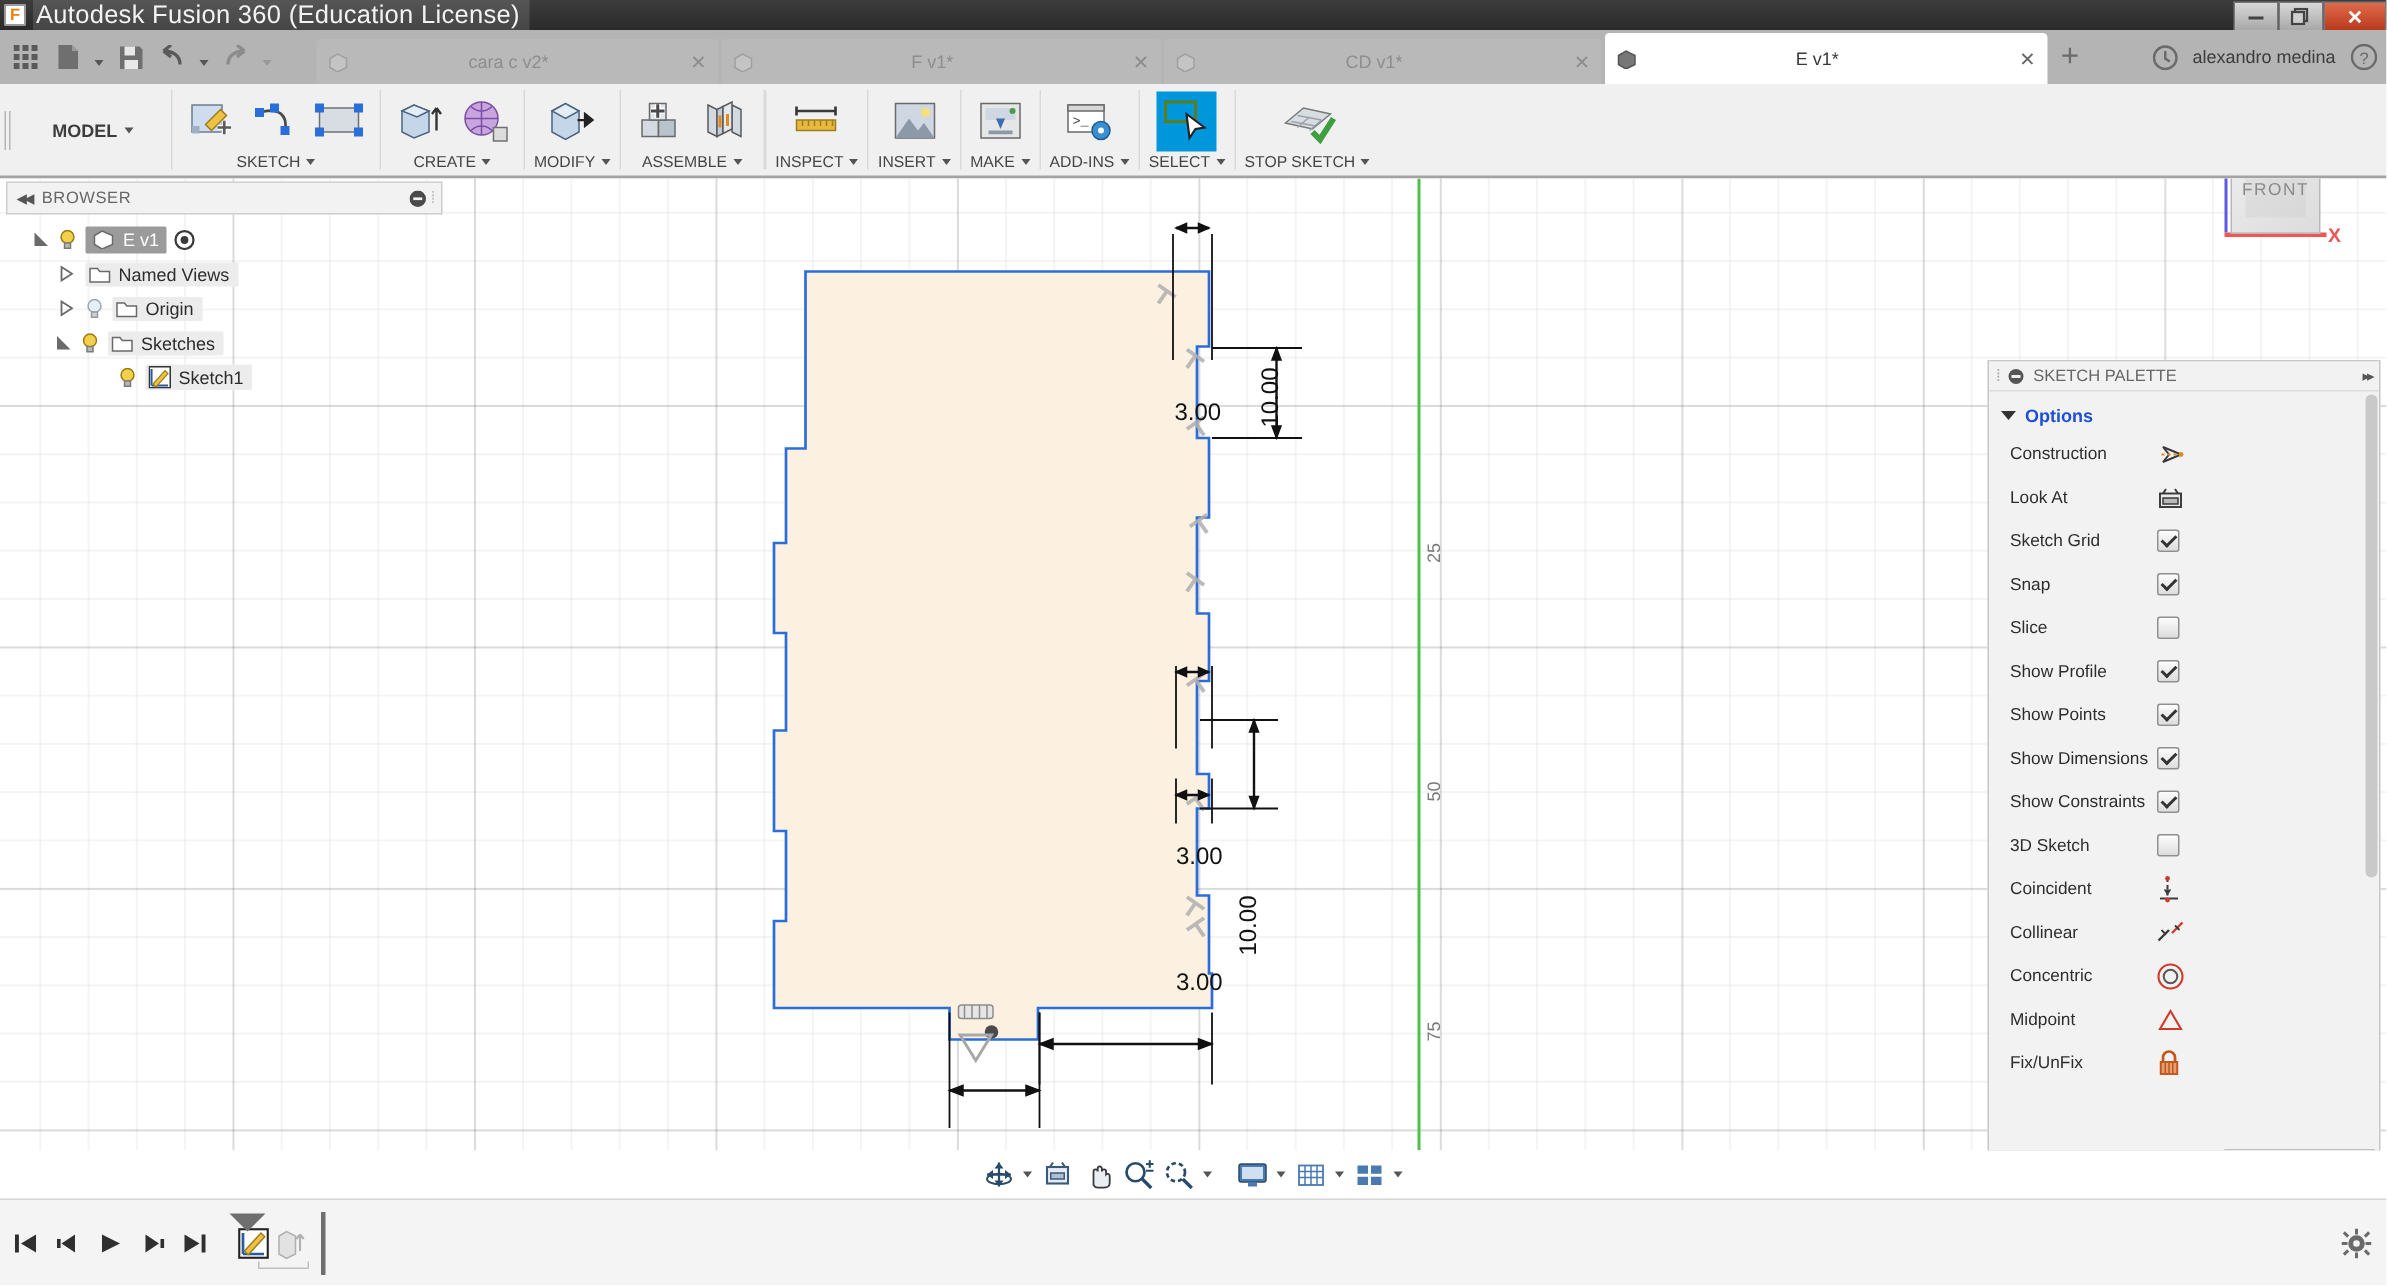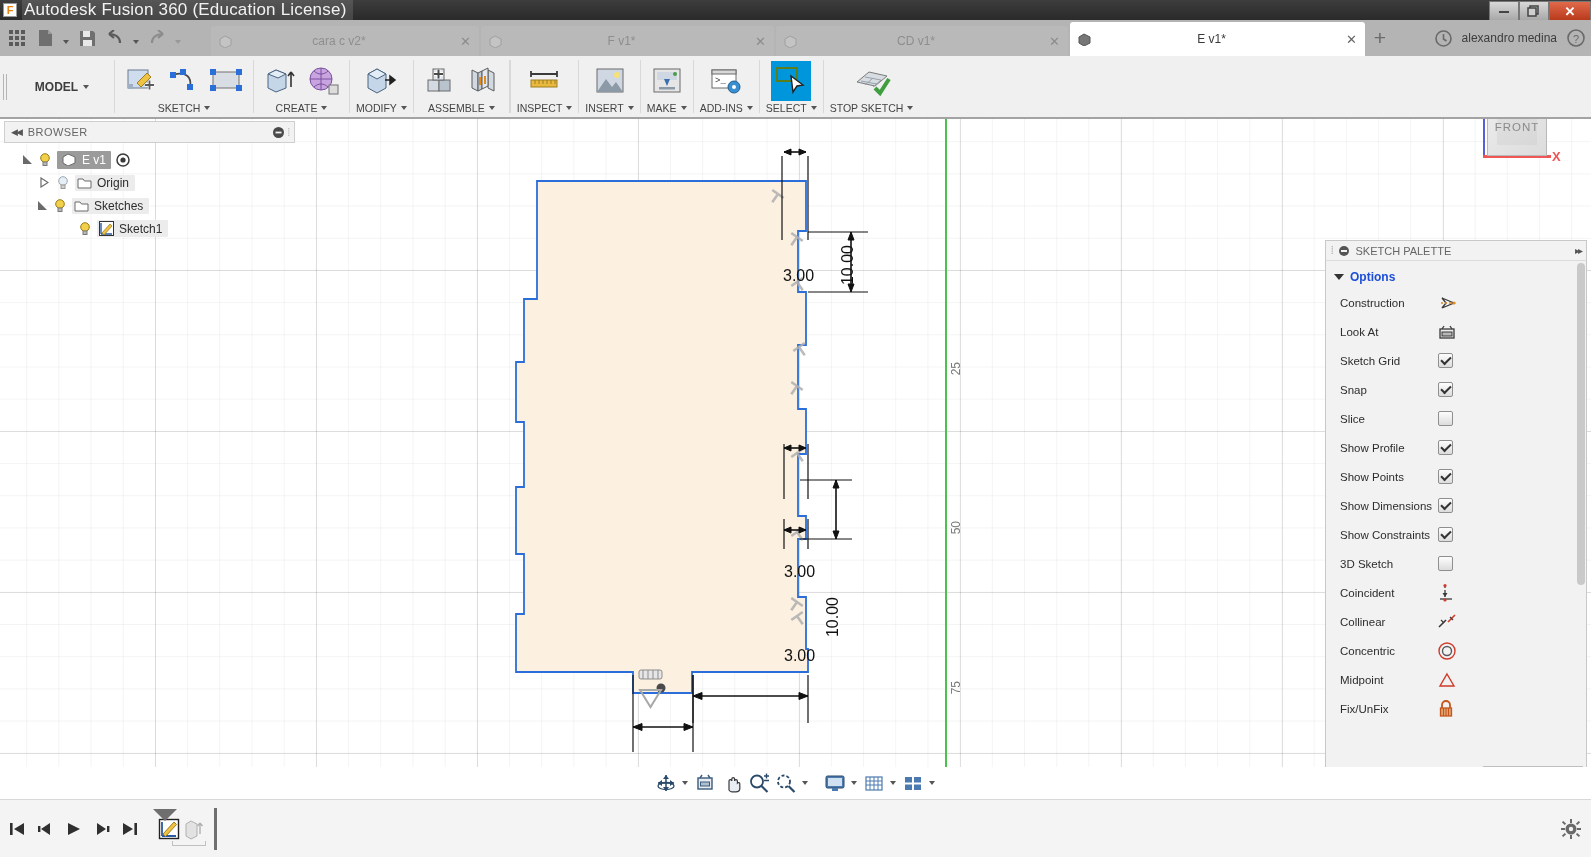--- a/index.html
+++ b/index.html
@@ -743,6 +743,21 @@
     </div>
 
 
+    <div class="trow" style="padding-left:36px">
+      <span style="margin-right:8px">
+        <svg width="9" height="11">
+            <path d="M1 1 l7 4.5 l-7 4.5z" fill="none" stroke="#6a6a6a" stroke-width="1.2"></path>
+          </svg>
+      </span>
+      <span class="tw">
+        <span>
+          <svg width="15" height="12">
+              <path d="M1 2 h5 l1.5 2 h6.5 v7 h-13z" fill="#fff" stroke="#6a6a6a"></path>
+            </svg>
+        </span>
+        <span>Named Views</span>
+      </span>
+    </div>
 
     <div class="trow" style="padding-left:36px">
       <span style="margin-right:8px">

